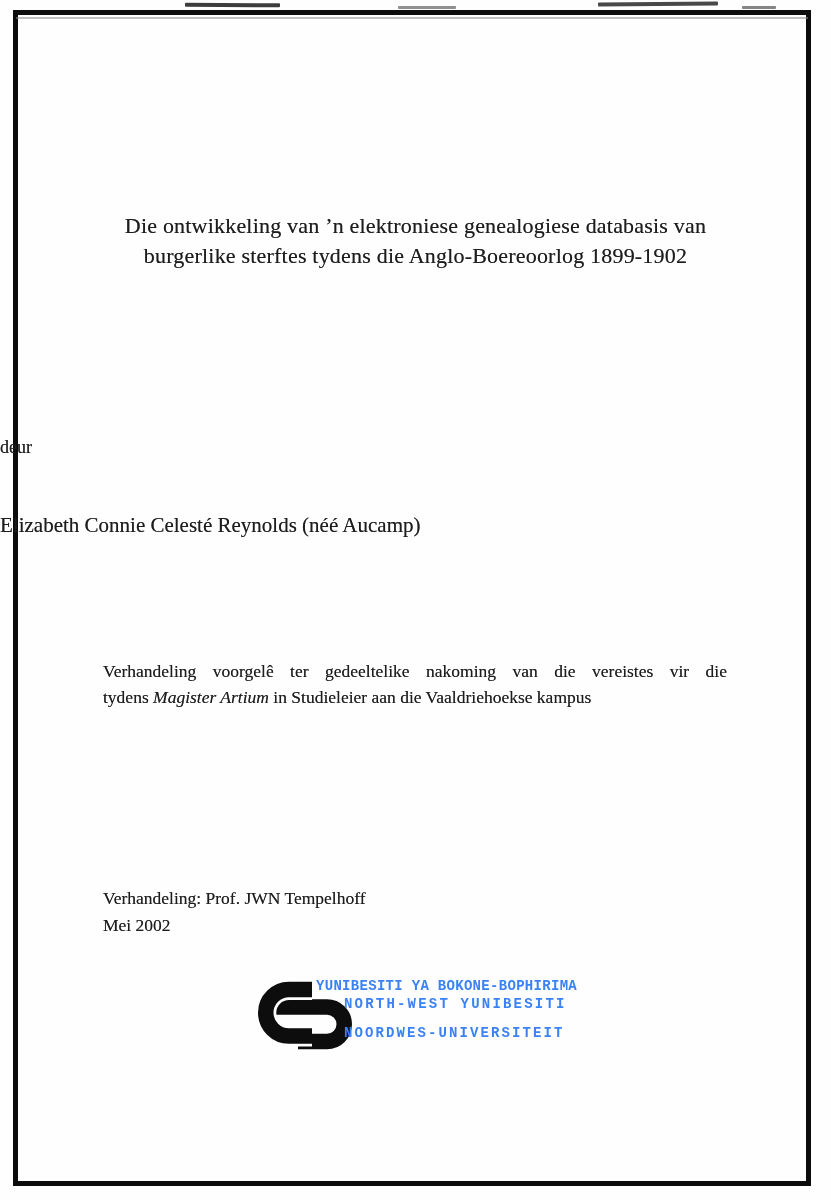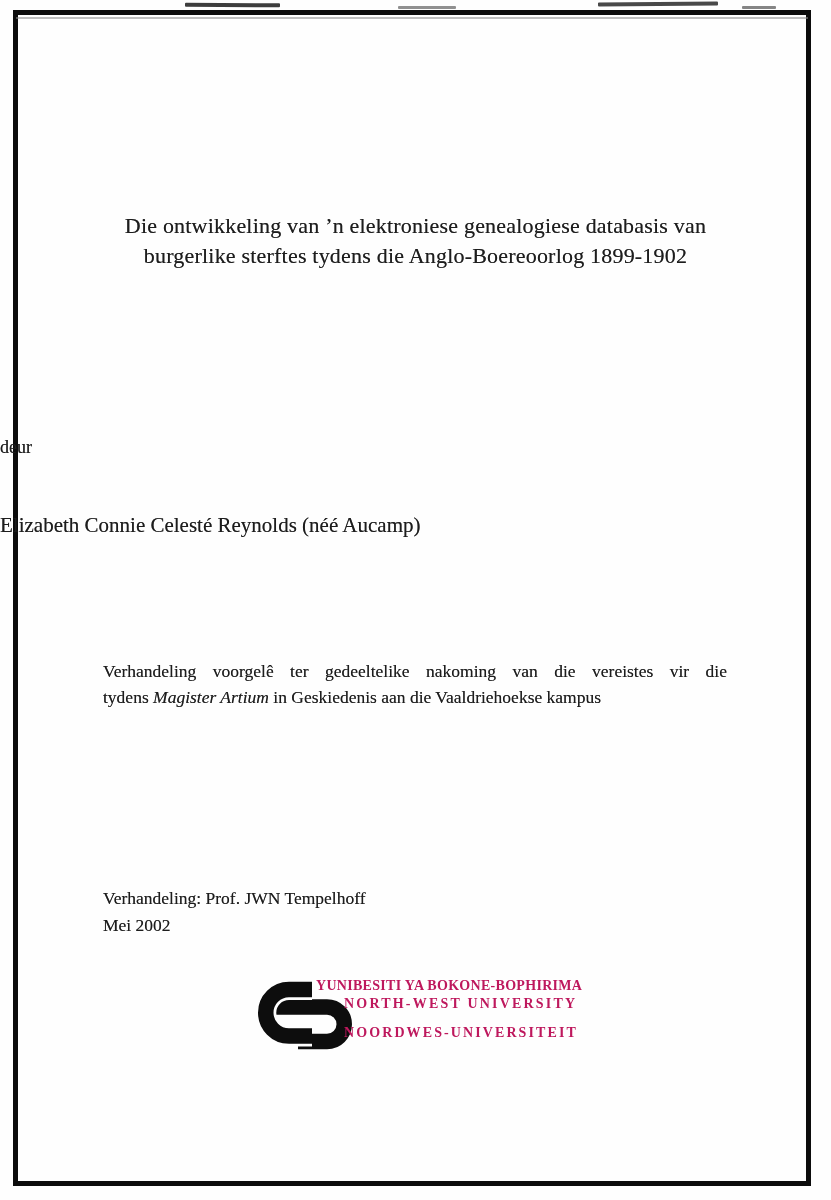--- a/index.html
+++ b/index.html
@@ -145,7 +145,7 @@
 
   <div class="statement scan-text">
     <div class="just">Verhandeling voorgelê ter gedeeltelike nakoming van die vereistes vir die</div>
-    <div><span>tydens </span><span class="it">Magister Artium</span><span> in Geskiedenis aan die Vaaldriehoekse kampus</span></div>
+    <div><span>tydens </span><span class="it">Magister Artium</span><span> in Studieleier aan die Vaaldriehoekse kampus</span></div>
   </div>
 
   <div class="credits scan-text">

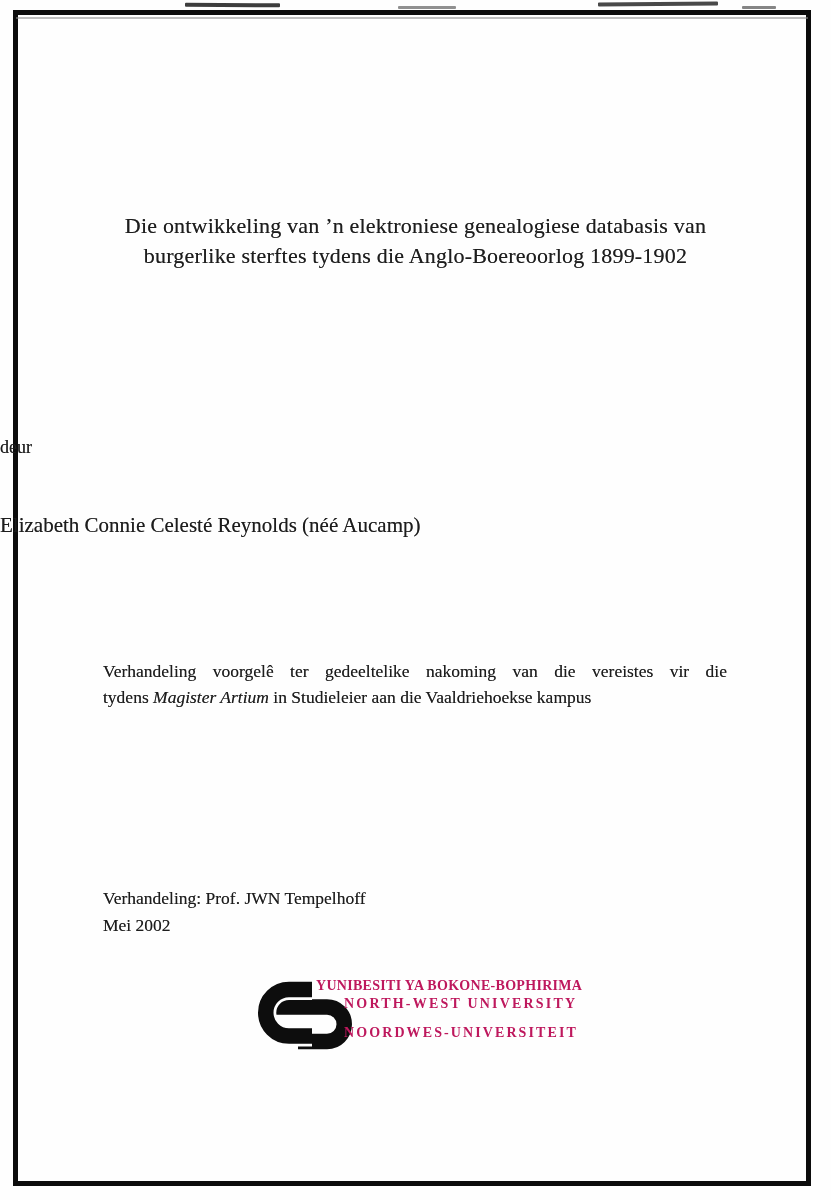--- a/index.html
+++ b/index.html
@@ -115,9 +115,9 @@
   }
   .logo-text {
     position: absolute;
-    font-family: Liberation Serif, serif;
+    font-family: Liberation Mono, monospace;
     font-weight: 700;
-    color: #be185d;
+    color: #3b82f6;
     white-space: nowrap;
   }
   .logo-text.lt1 { left: 58px; top: 1px;  font-size: 14px; letter-spacing: .3px; }

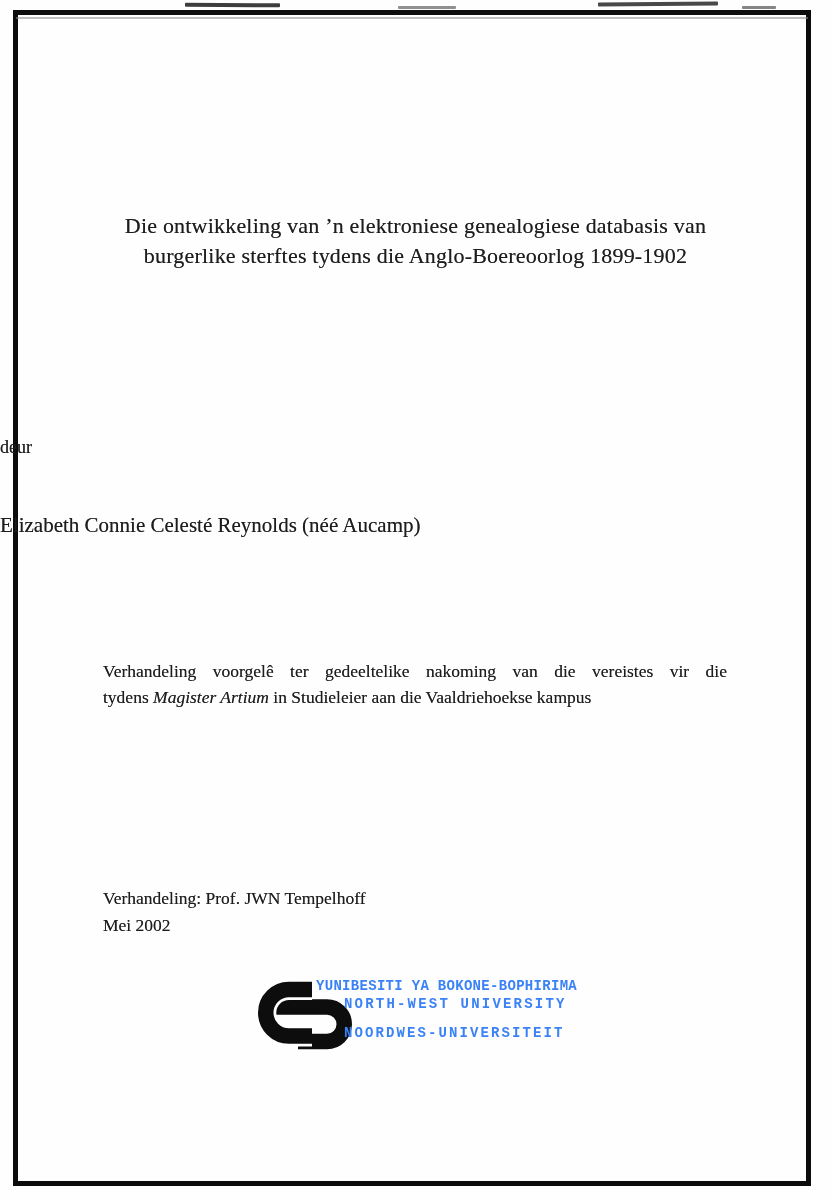--- a/index.html
+++ b/index.html
@@ -163,7 +163,7 @@
       <path d="M54 9.5 H31 A23.25 23.25 0 0 0 31 56 H54" fill="none" stroke="#0d0d0d" stroke-width="15.5" stroke-linecap="butt"></path>
     </svg>
     <div class="logo-text lt1">YUNIBESITI YA BOKONE-BOPHIRIMA</div>
-    <div class="logo-text lt2">NORTH-WEST UNIVERSITY</div>
+    <div class="logo-text lt2">NORTH-WEST YUNIBESITI</div>
     <div class="logo-text lt3">NOORDWES-UNIVERSITEIT</div>
   </div>
 

